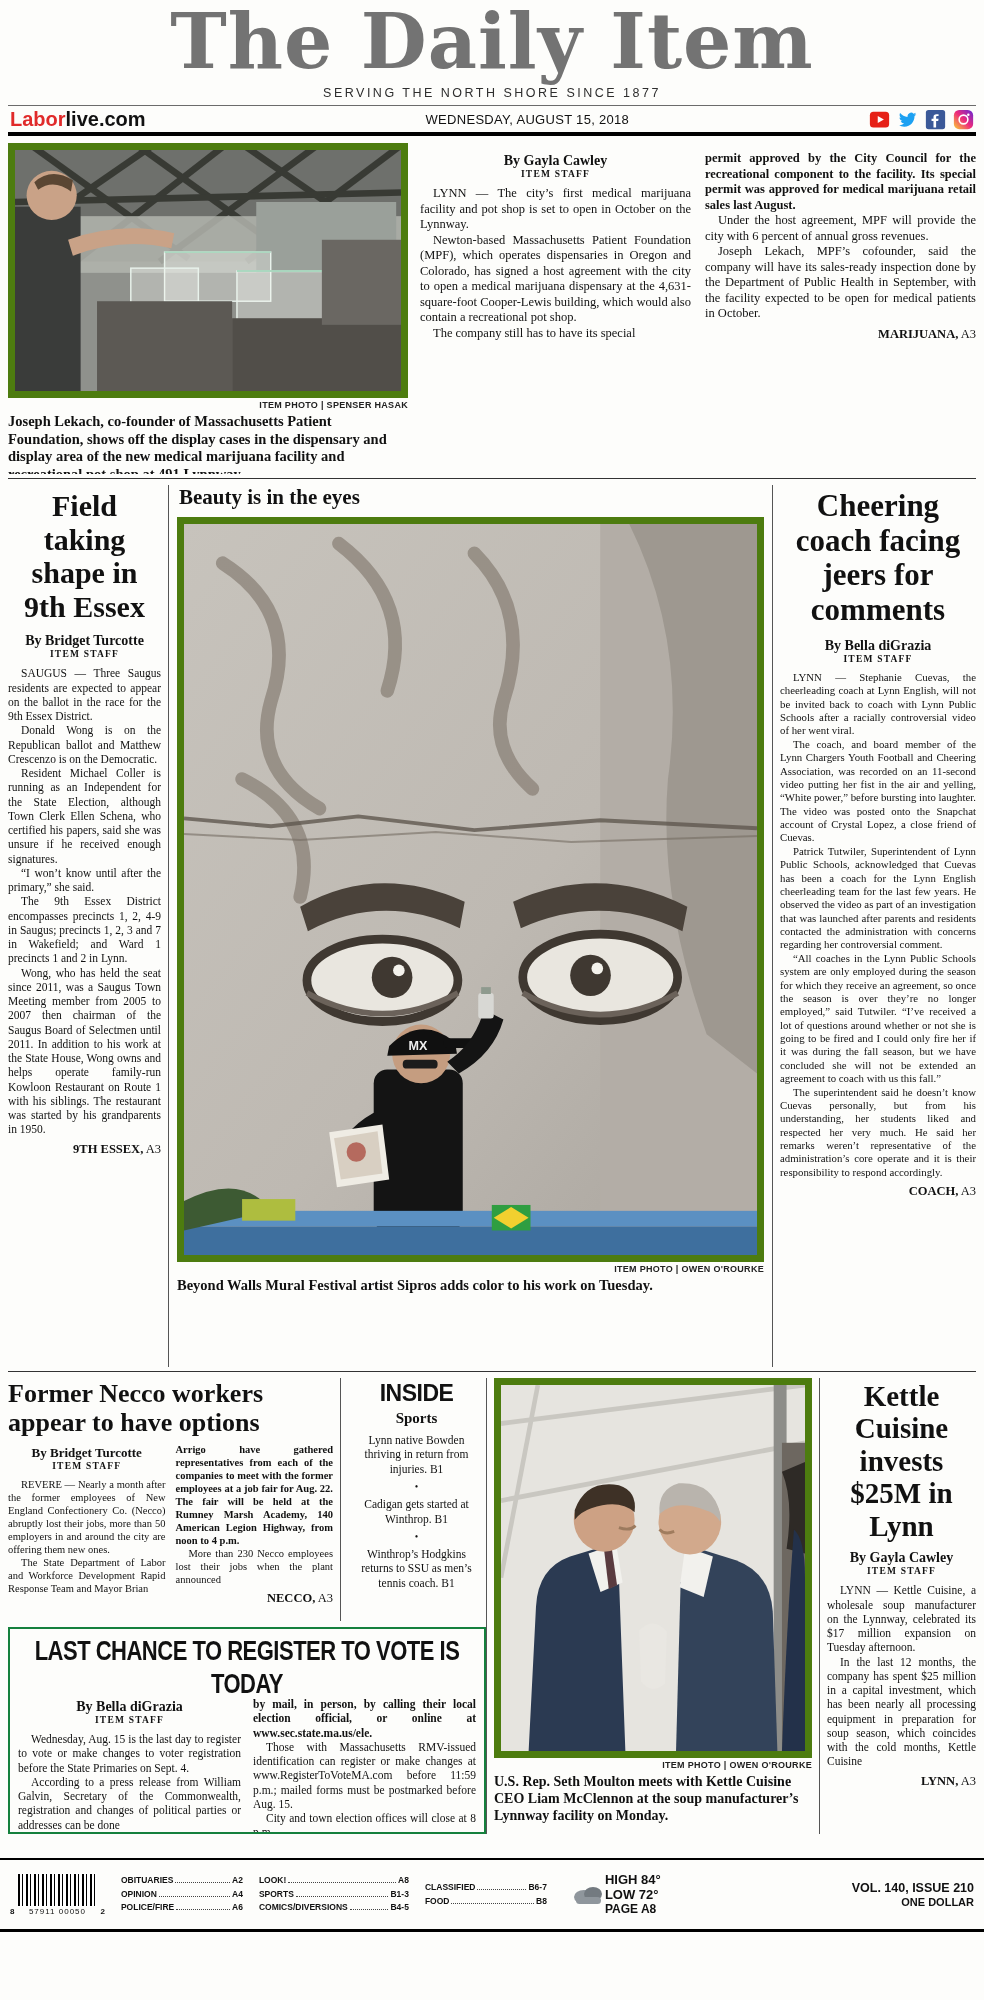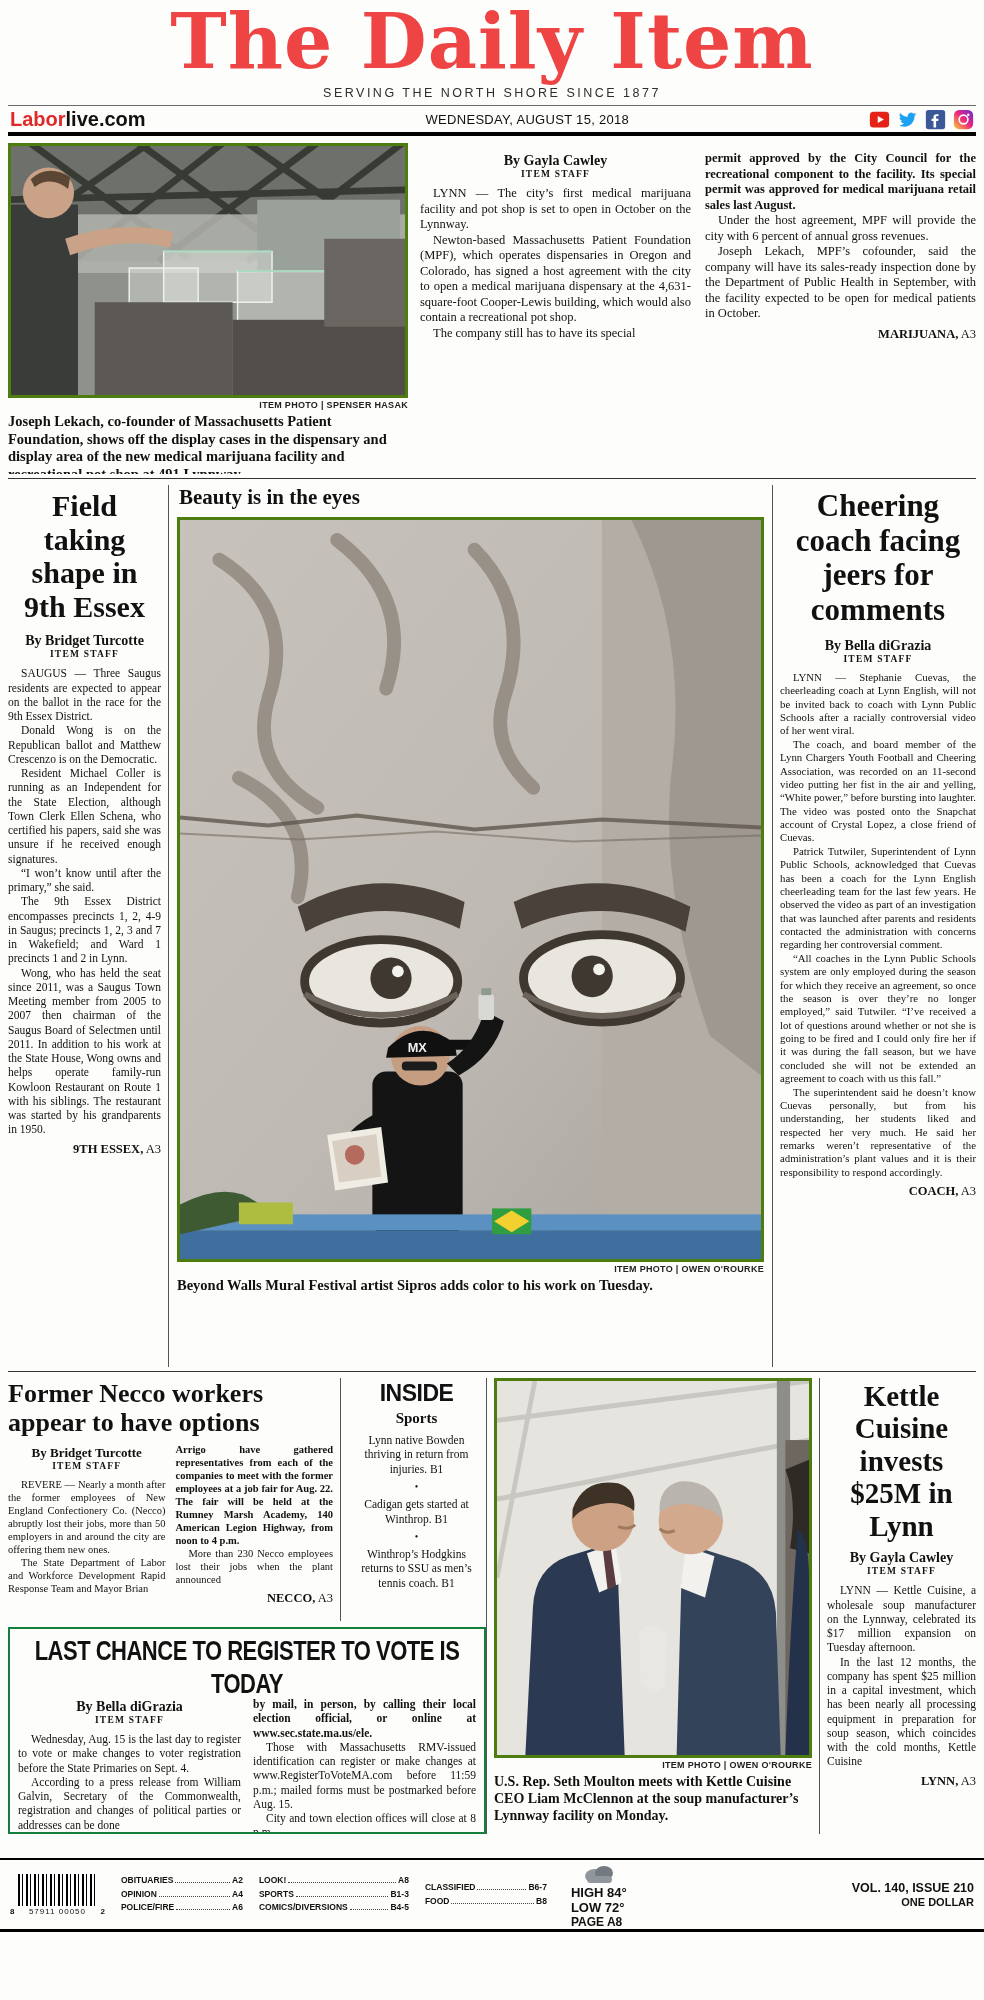--- a/index.html
+++ b/index.html
@@ -15,7 +15,7 @@
   .masthead { text-align: center; padding-top: 4px; }
   .masthead-title {
     font-family: "DejaVu Serif", serif; font-weight: bold;
-    font-size: 76px; line-height: 1.0; letter-spacing: 1px; color:#ef4444;
+    font-size: 76px; line-height: 1.0; letter-spacing: 1px; color:#737373;
   }
   .masthead-tagline {
     font-family: "Liberation Sans", sans-serif; font-size: 12.5px;

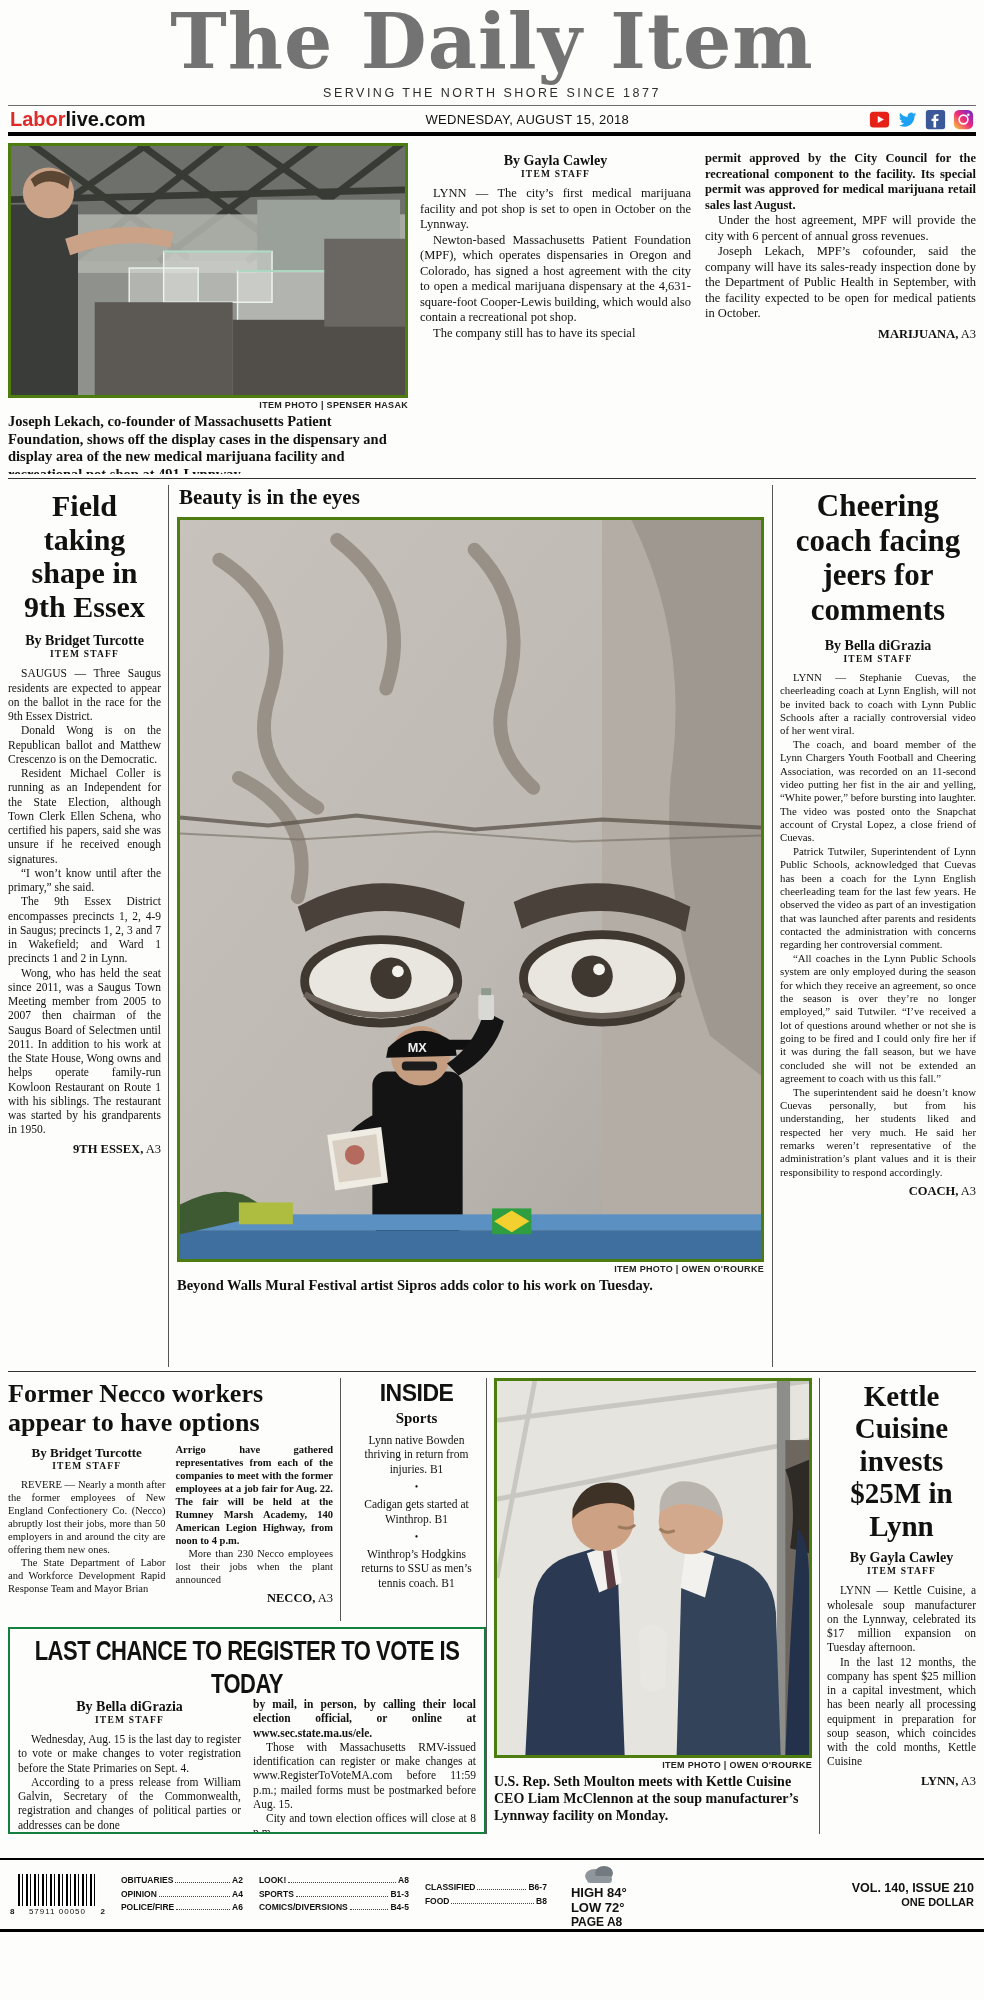--- a/index.html
+++ b/index.html
@@ -49,7 +49,7 @@
   }
   .caption { font-weight: bold; font-size: 14.5px; line-height: 1.22; }
   .vrule { width: 1px; background: #555; }
-  .photo-frame { border: 3px solid #4d7c0f; overflow: hidden; background:#bbb; }
+  .photo-frame { border: 7px solid #4d7c0f; overflow: hidden; background:#bbb; }
   .photo-frame svg { display:block; }
 
   

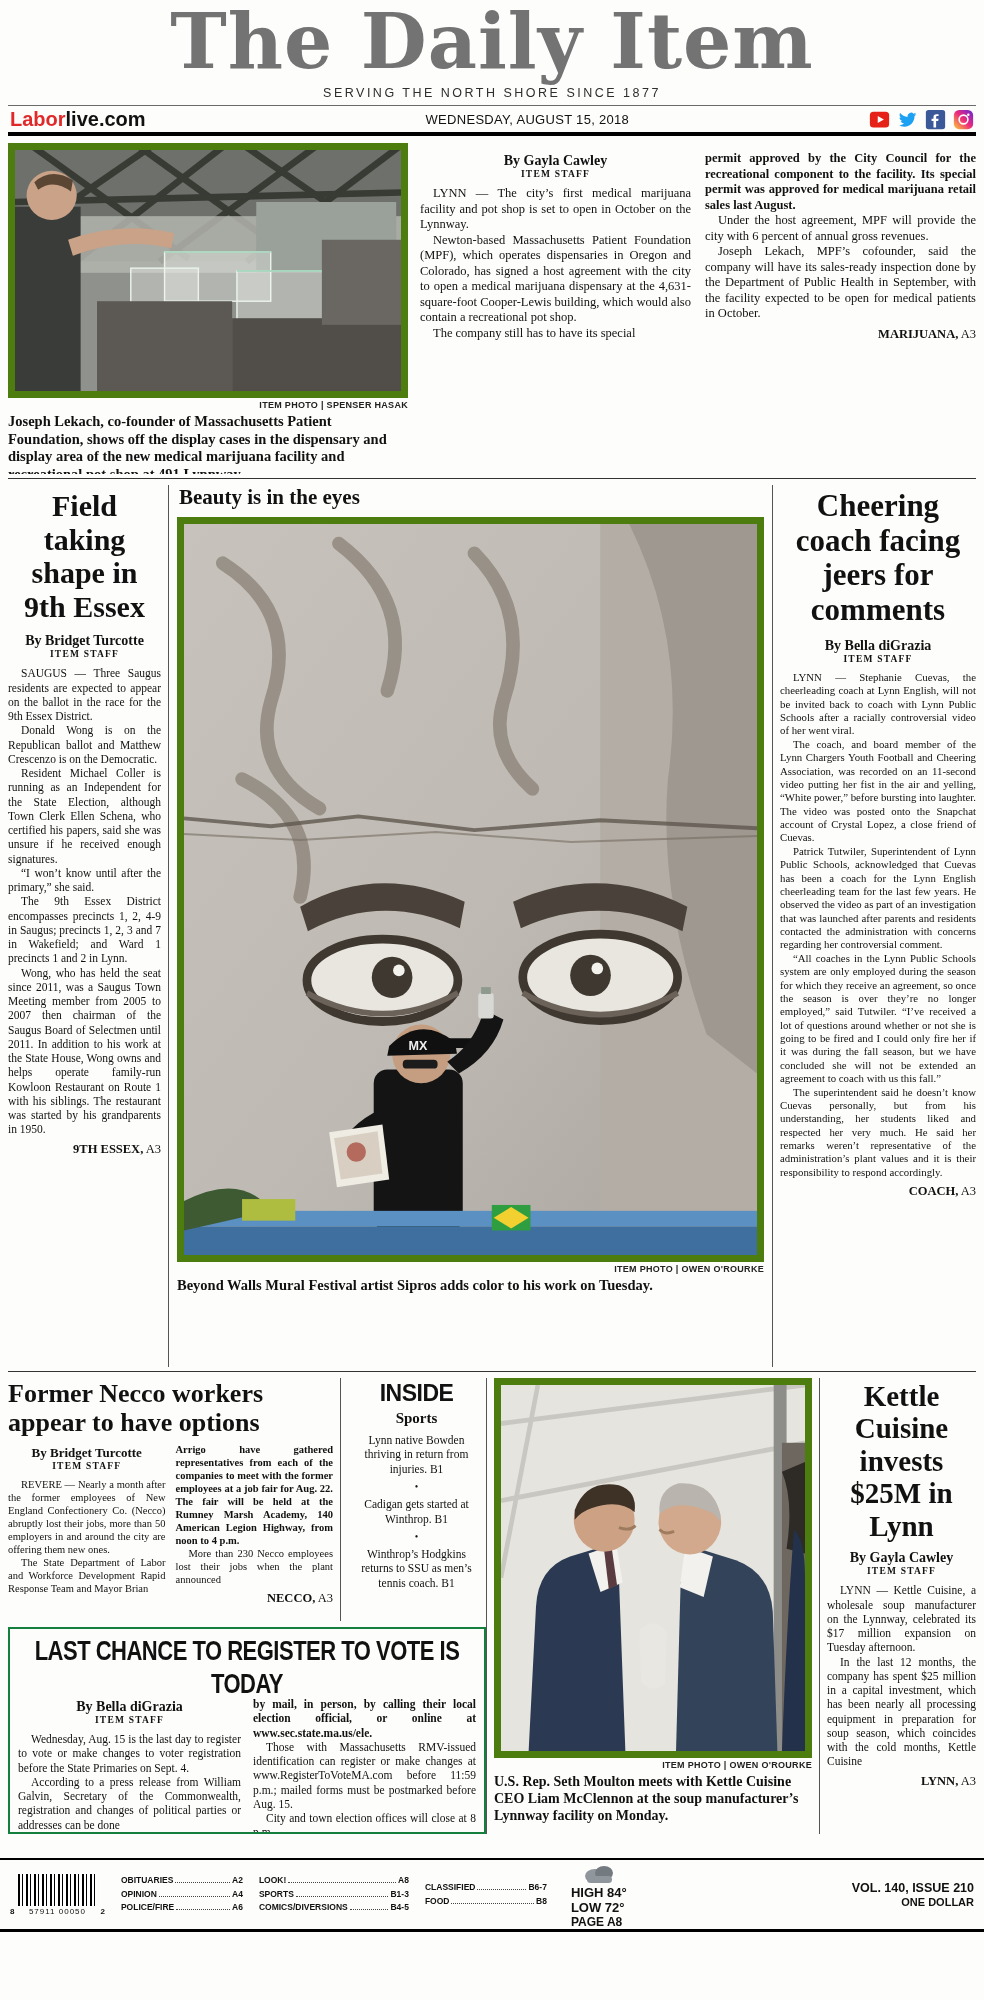--- a/index.html
+++ b/index.html
@@ -325,7 +325,7 @@
         <p>The coach, and board member of the Lynn Chargers Youth Football and Cheering Association, was recorded on an 11-second video putting her fist in the air and yelling, “White power,” before bursting into laughter. The video was posted onto the Snapchat account of Crystal Lopez, a close friend of Cuevas.</p>
         <p>Patrick Tutwiler, Superintendent of Lynn Public Schools, acknowledged that Cuevas has been a coach for the Lynn English cheerleading team for the last few years. He observed the video as part of an investigation that was launched after parents and residents contacted the administration with concerns regarding her controversial comment.</p>
         <p>“All coaches in the Lynn Public Schools system are only employed during the season for which they receive an agreement, so once the season is over they’re no longer employed,” said Tutwiler. “I’ve received a lot of questions around whether or not she is going to be fired and I could only fire her if it was during the fall season, but we have concluded she will not be extended an agreement to coach with us this fall.”</p>
-        <p>The superintendent said he doesn’t know Cuevas personally, but from his understanding, her students liked and respected her very much. He said her remarks weren’t representative of the administration’s plant values and it is their responsibility to respond accordingly.</p>
+        <p>The superintendent said he doesn’t know Cuevas personally, but from his understanding, her students liked and respected her very much. He said her remarks weren’t representative of the administration’s core operate and it is their responsibility to respond accordingly.</p>
       </div>
       <div class="jump"><span class="jw">COACH,</span> <span>A3</span></div>
     </div>

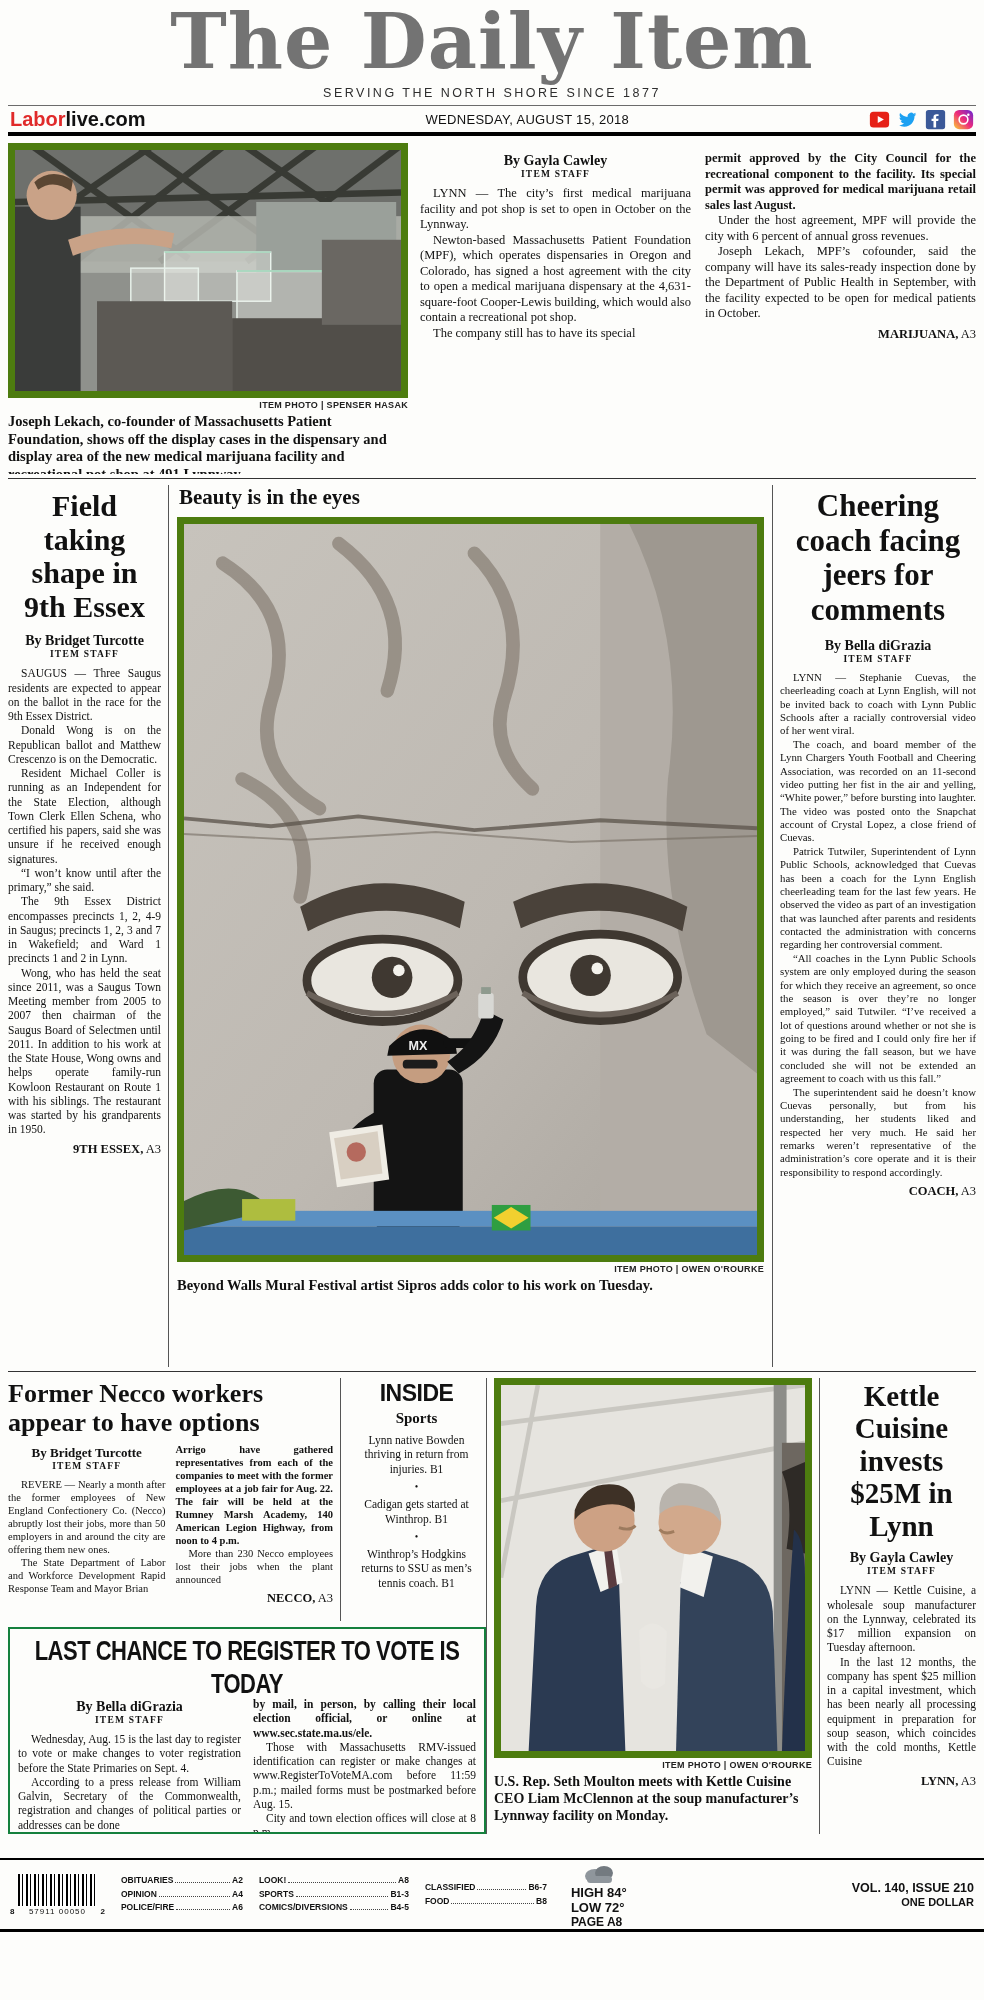--- a/index.html
+++ b/index.html
@@ -123,7 +123,7 @@
   .idx-group { width: 122px; }
   .idx-item { display: flex; align-items: baseline; font-size: 8.5px; font-weight: bold; line-height: 1.6; }
   .idx-dots { flex: 1; border-bottom: 1px dotted #444; margin: 0 2px 2px; }
-  .weather { display: flex; align-items: center; margin-left: 8px; flex-direction: column; }
+  .weather { display: flex; align-items: center; margin-left: 8px; }
   .weather-temps { font-weight: bold; font-size: 13px; line-height: 1.15; }
   .weather-page { font-weight: bold; font-size: 12px; }
   .vol-block { margin-left: auto; text-align: right; font-weight: bold; }

